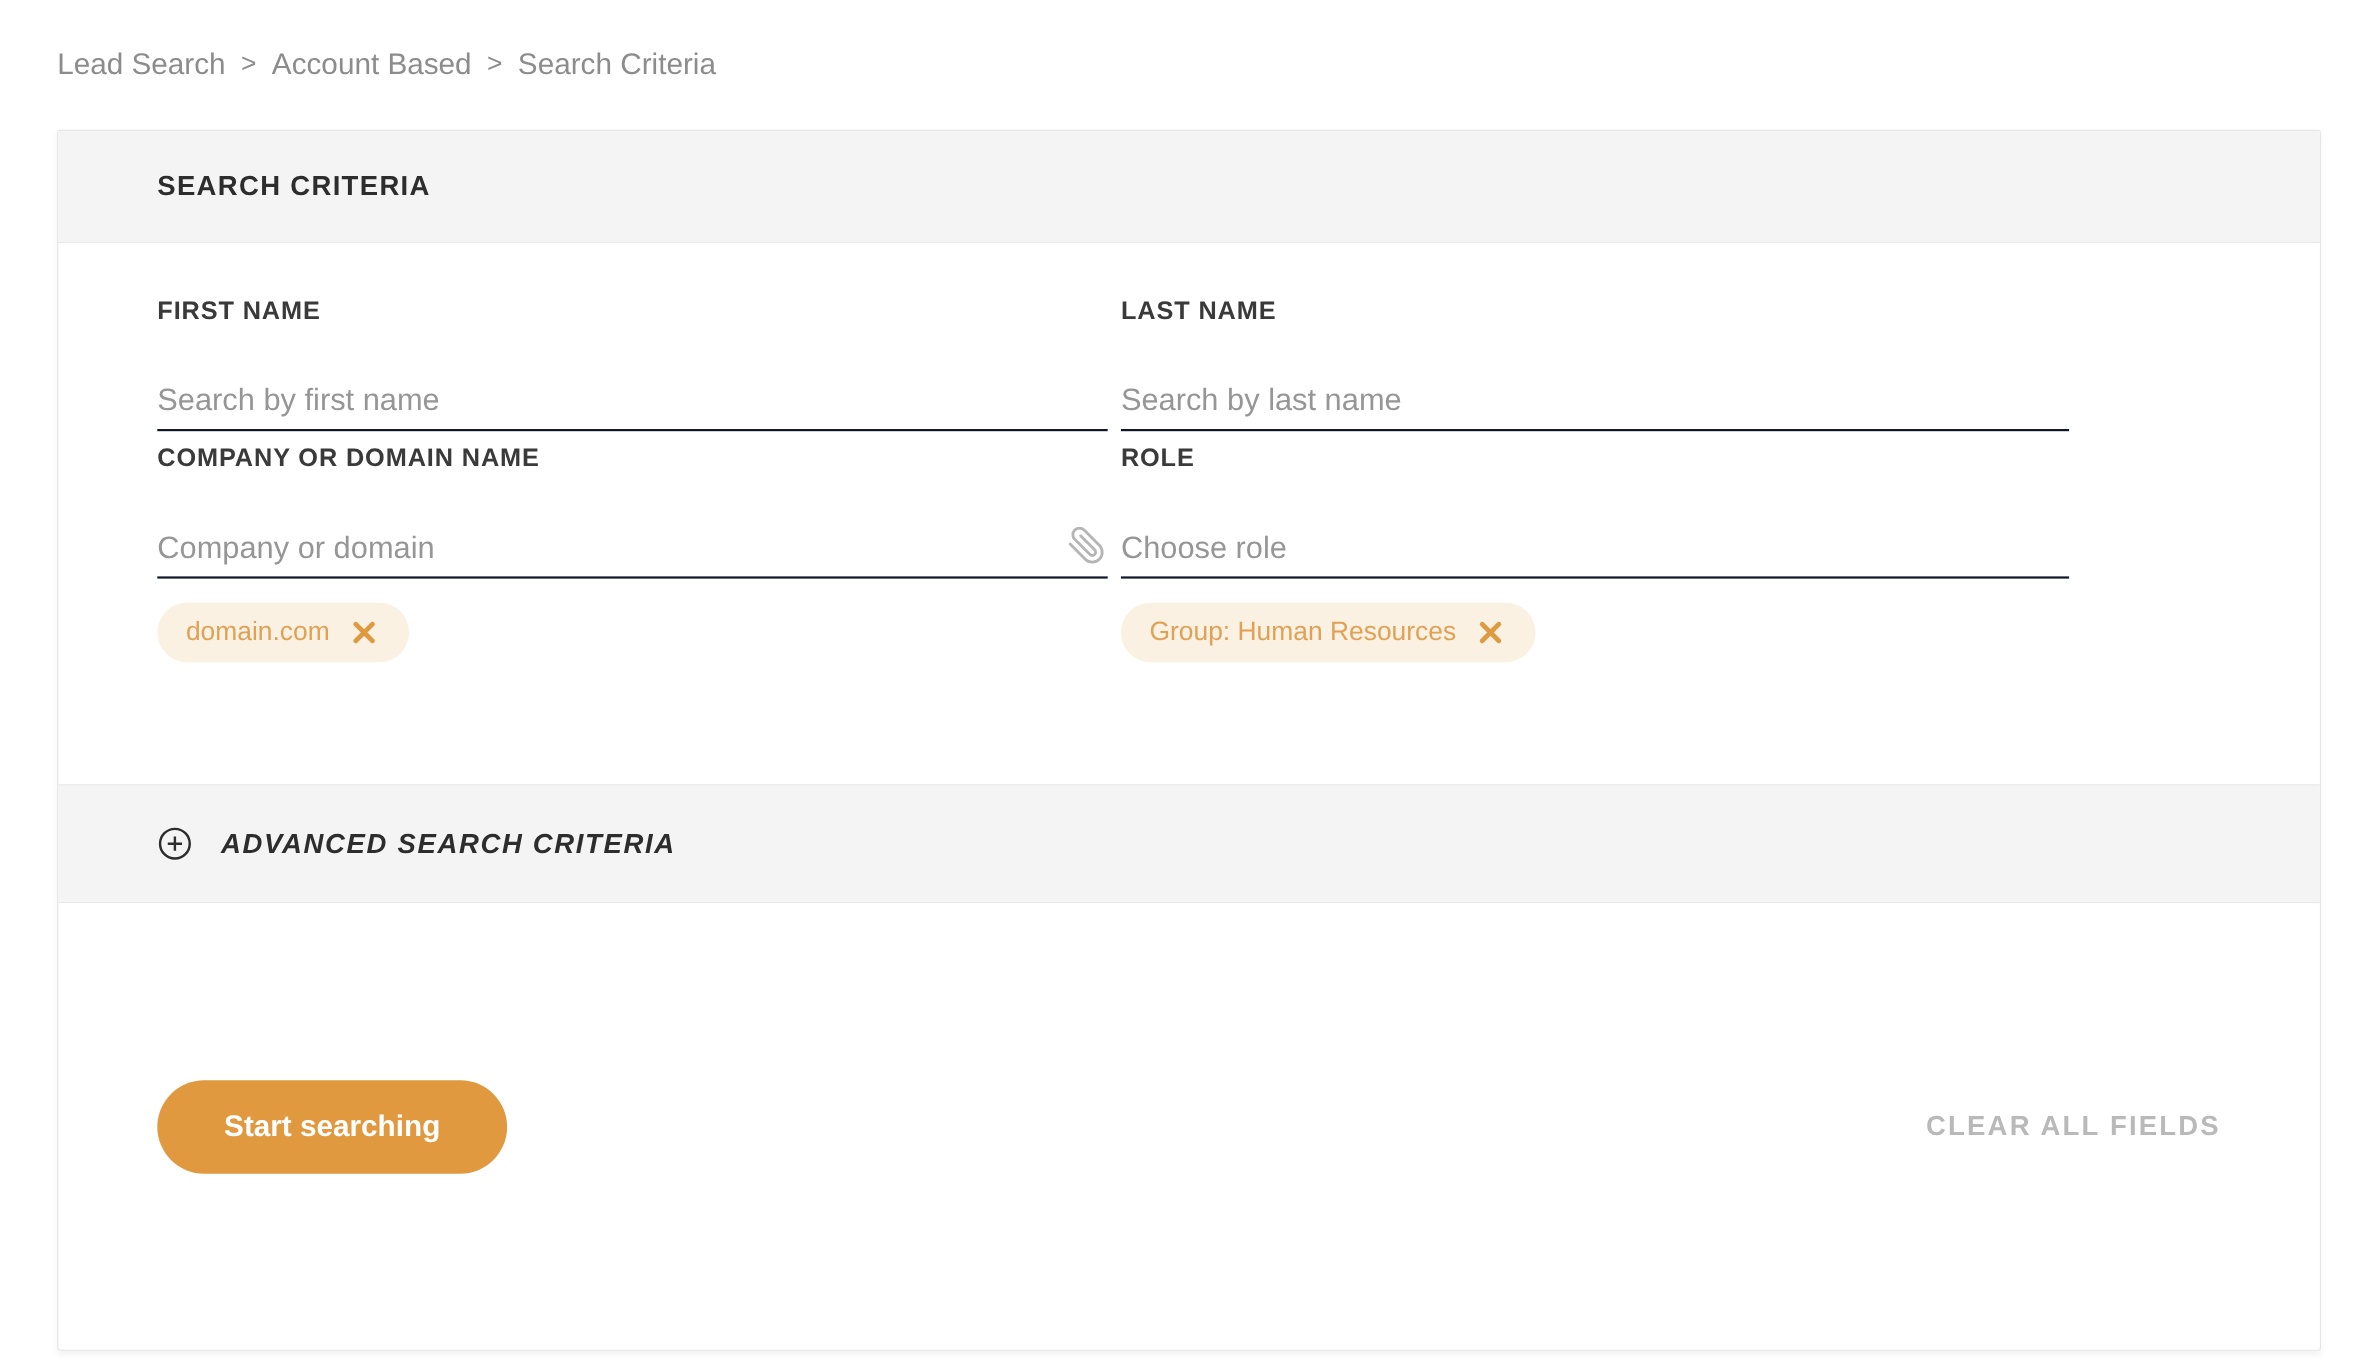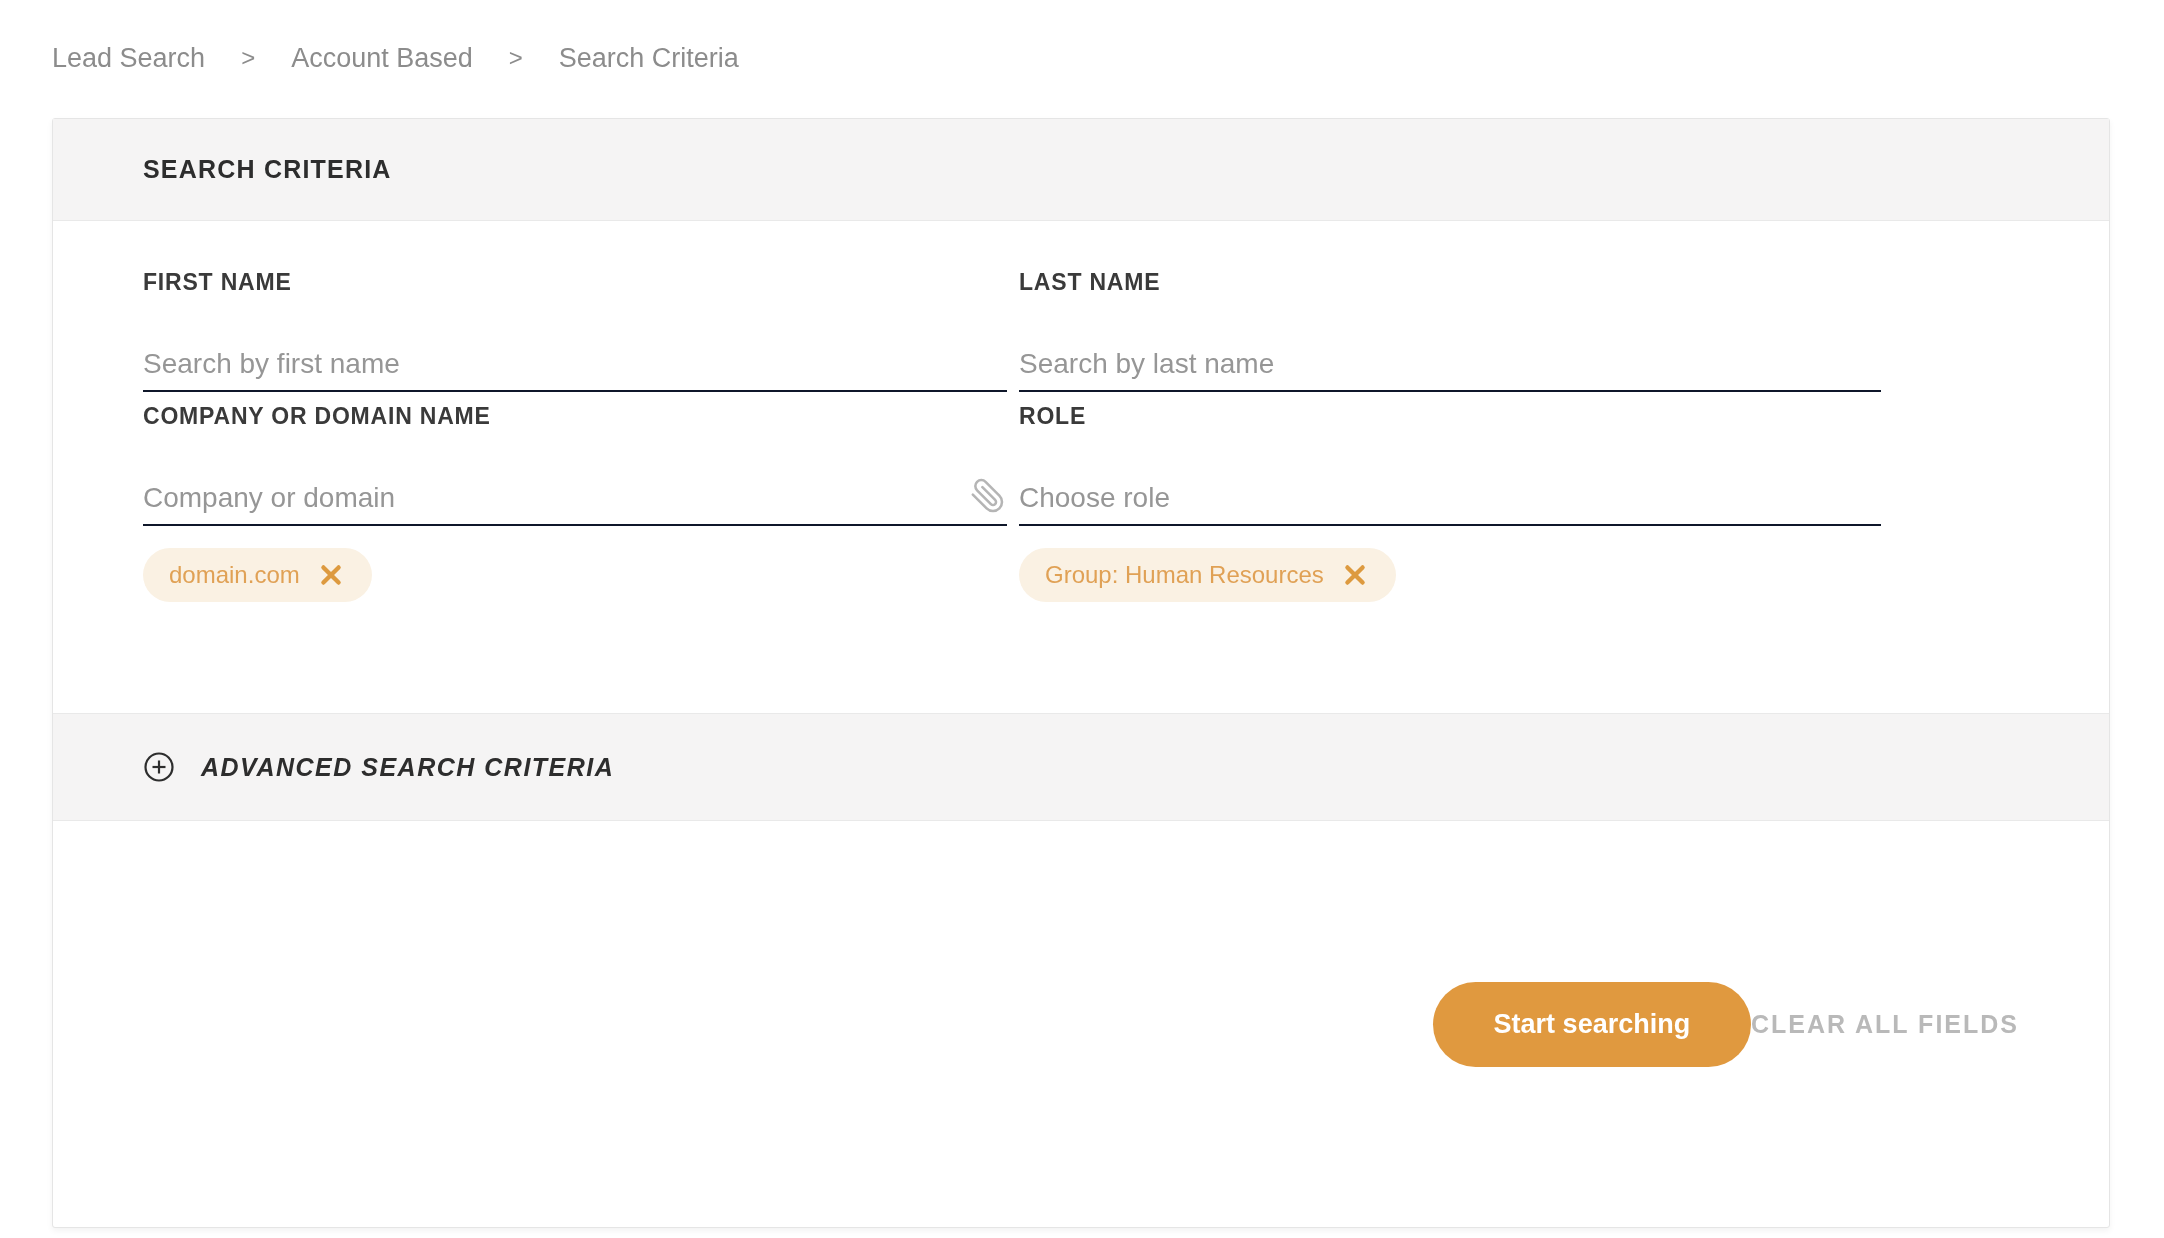--- a/index.html
+++ b/index.html
@@ -15,7 +15,7 @@
   
   .breadcrumb {
     position: absolute; left: 52px; top: 41px;
-    display: flex; align-items: center; gap: 36px;
+    display: flex; align-items: center; gap: 14px;
     font-size: 27px; color: #8c8c8c; line-height: 34px;
   }
   .crumb.link { cursor: pointer; }

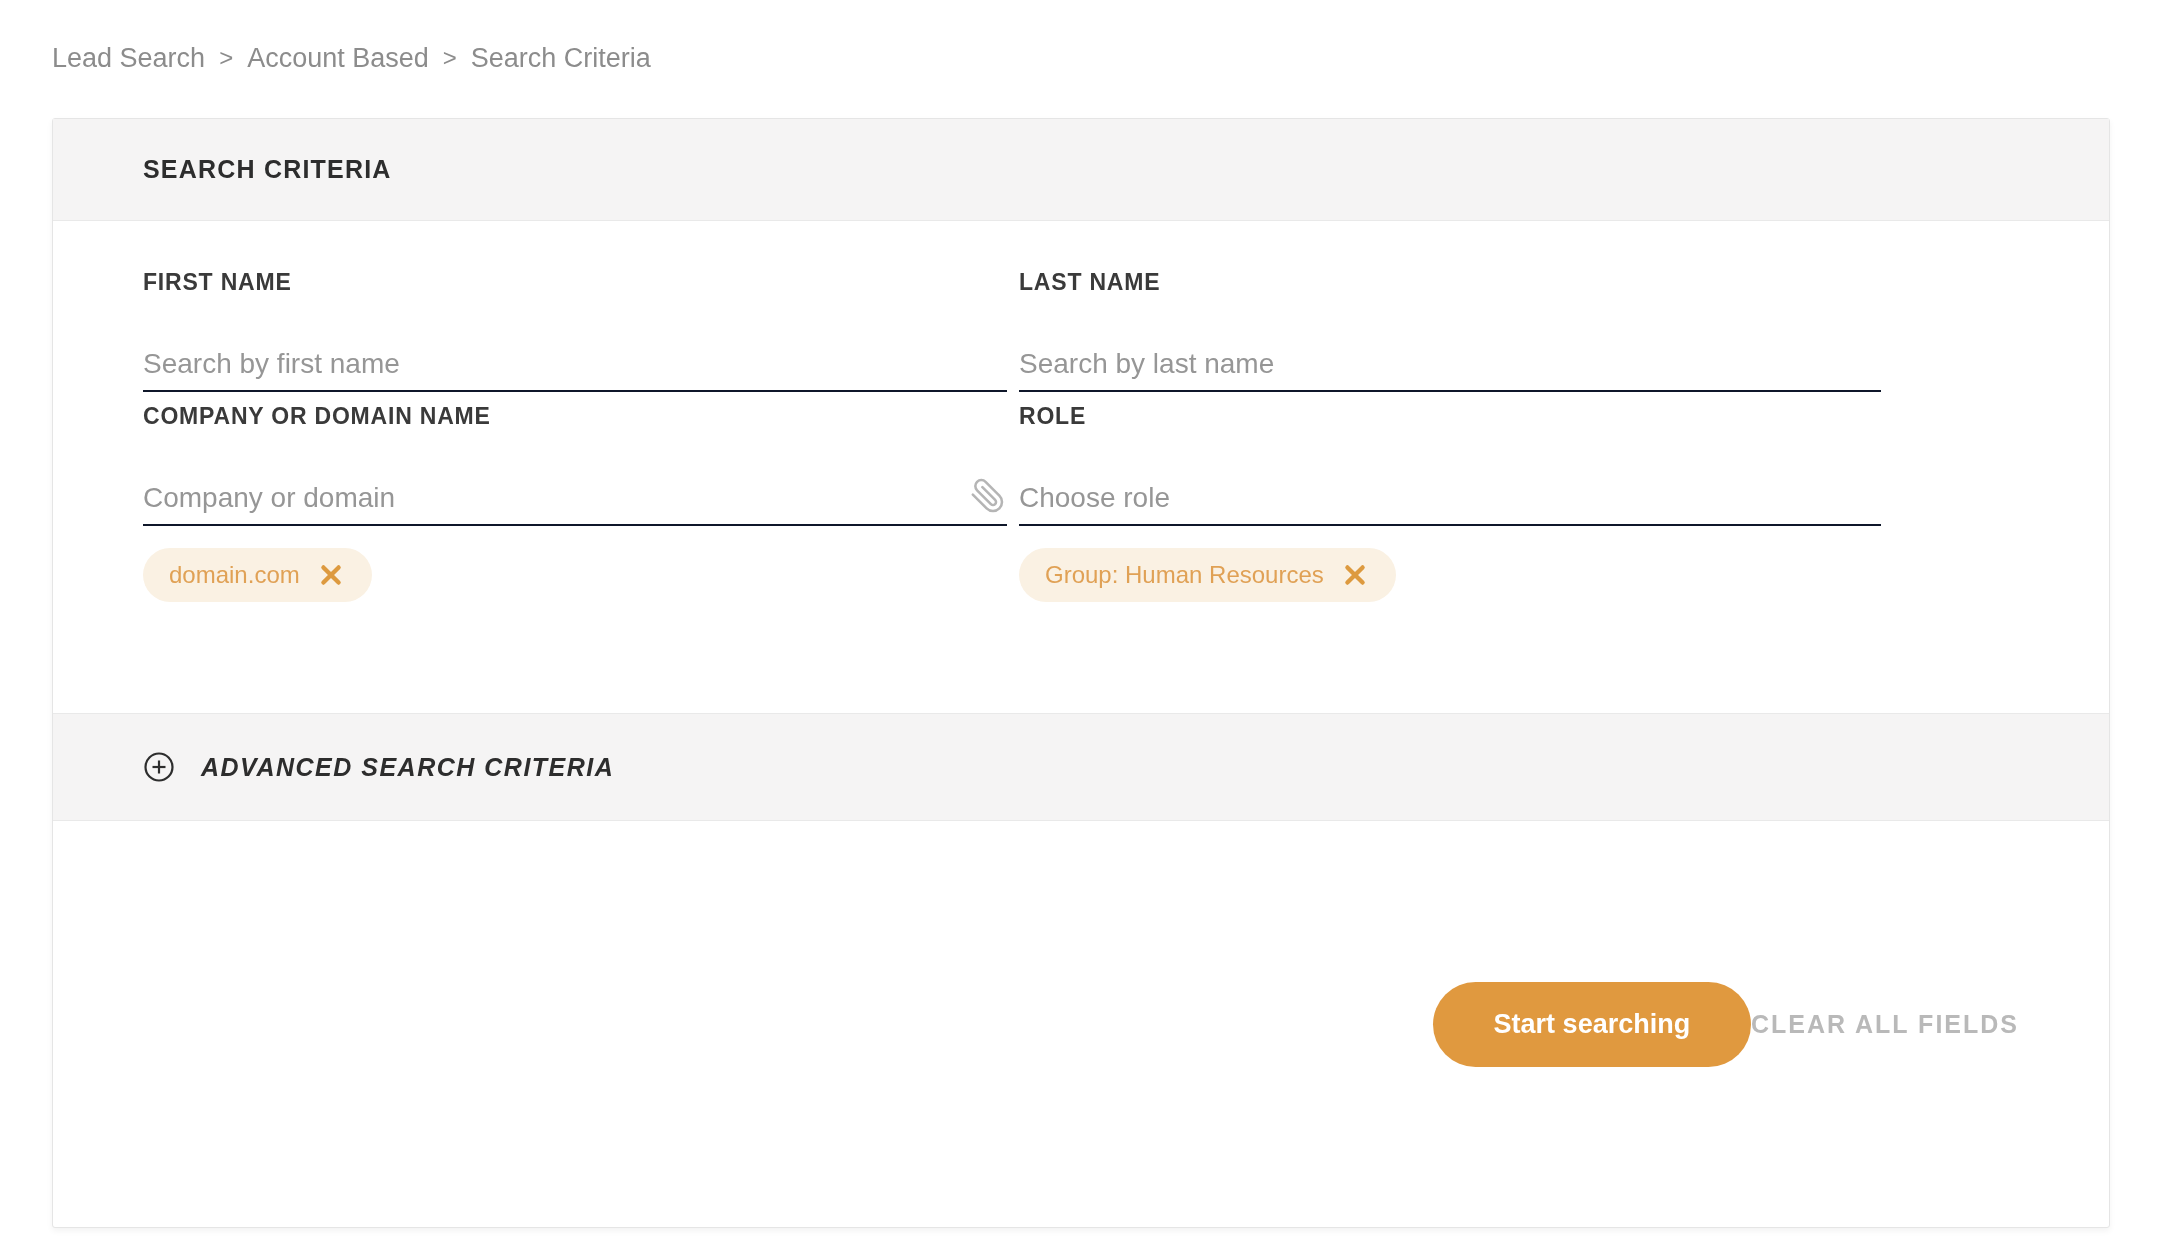--- a/index.html
+++ b/index.html
@@ -114,7 +114,7 @@
   
   .footer {
     flex: 1;
-    display: flex; align-items: center; justify-content: flex-end;
+    display: flex; align-items: center; justify-content: space-between;
     padding: 0 90px;
   }
   .start-btn {

